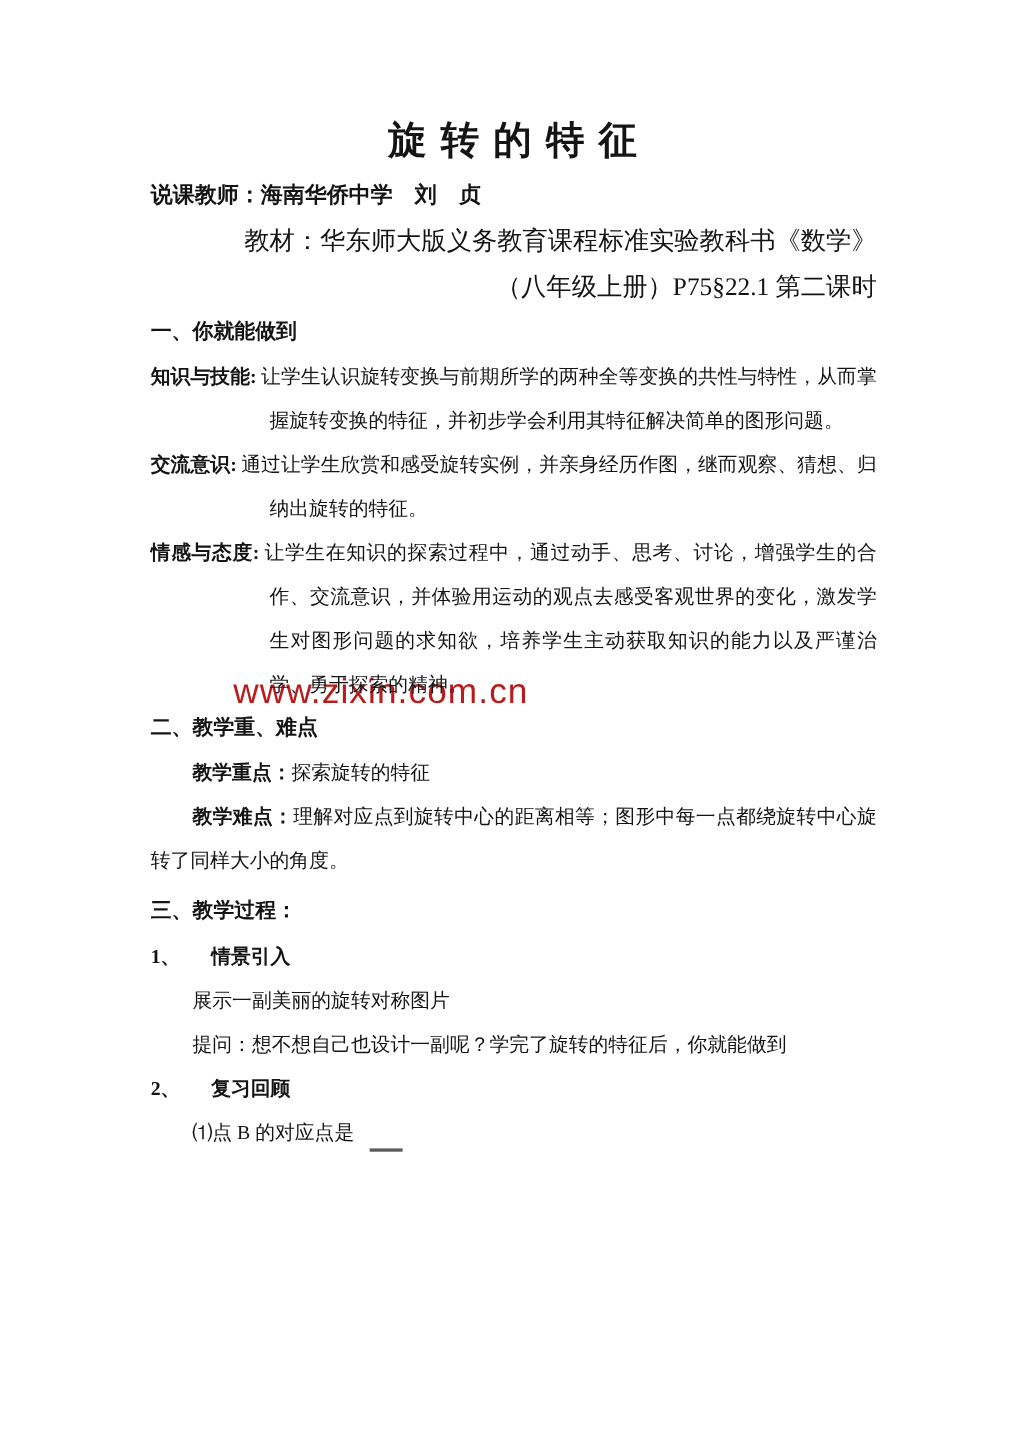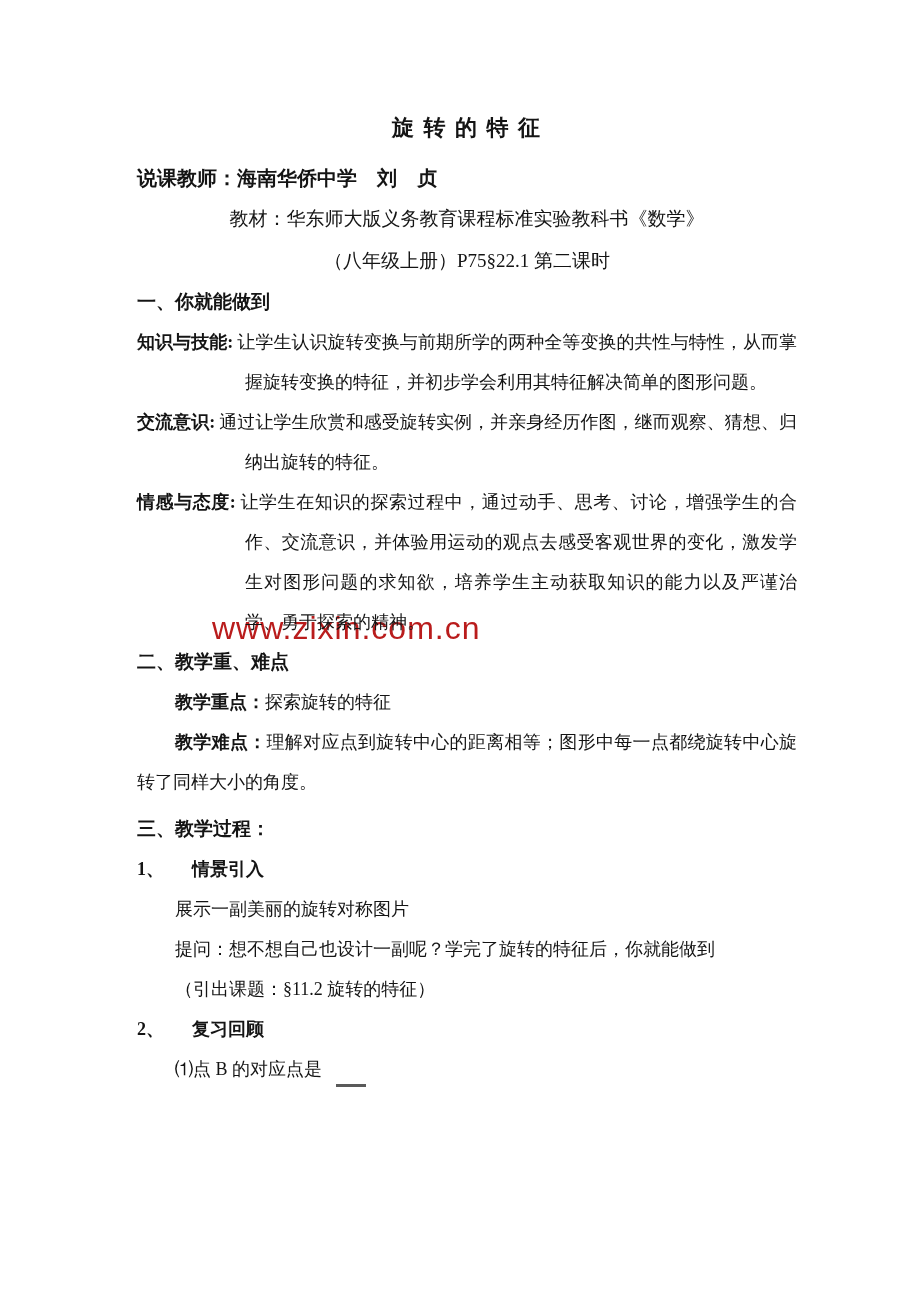--- a/index.html
+++ b/index.html
@@ -35,7 +35,7 @@
   .doc-title {
     margin-top:106px;
     text-align:center;
-    font-size:22px;
+    font-size:35px;
     font-weight:bold;
     letter-spacing:2px;
     line-height:44px;

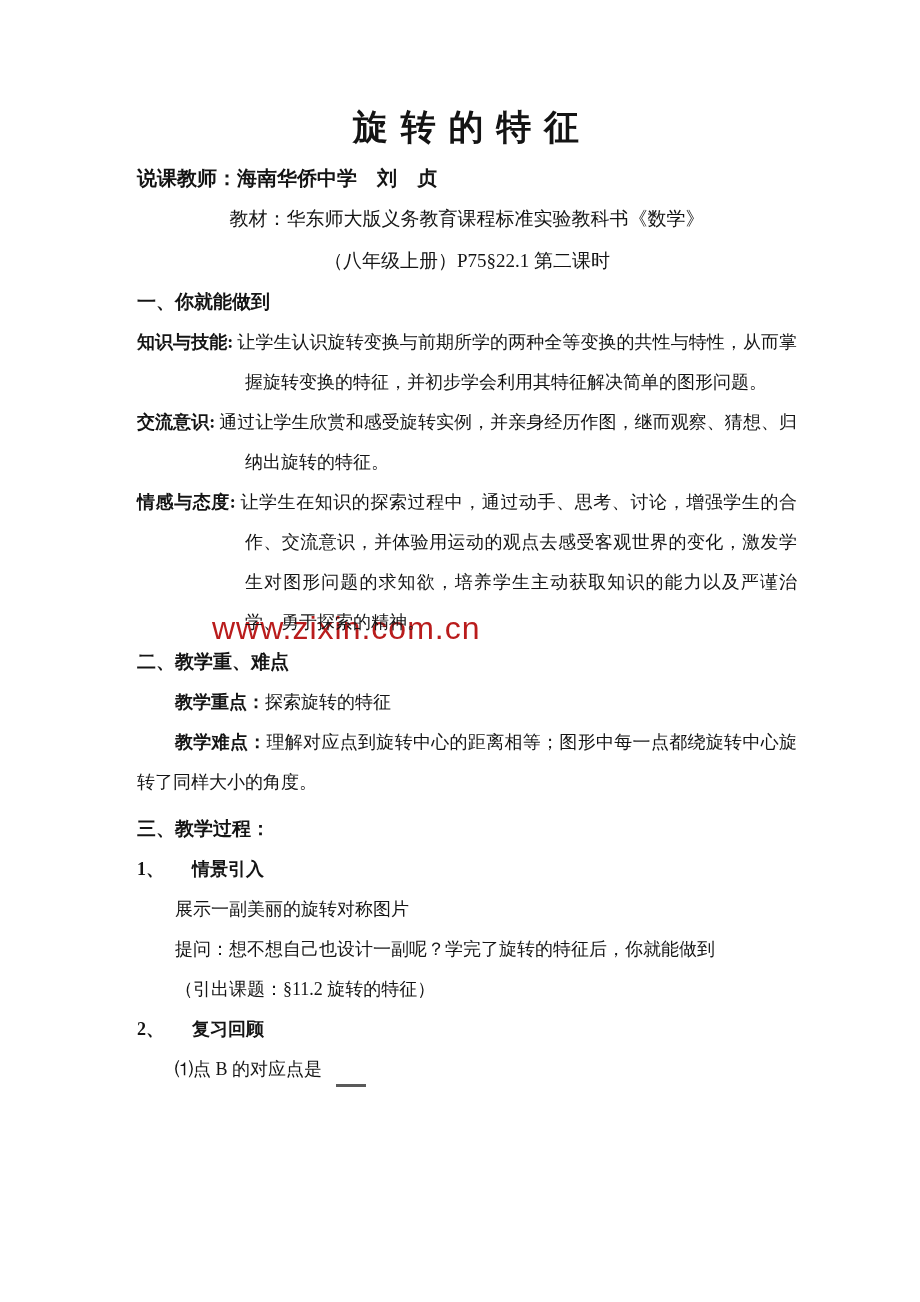--- a/index.html
+++ b/index.html
@@ -48,8 +48,8 @@
     line-height:40px;
   }
   .meta {
-    text-align:center;
-    font-size:19px;
+    text-align:right;
+    font-size:23px;
     line-height:42px;
   }
   .body {

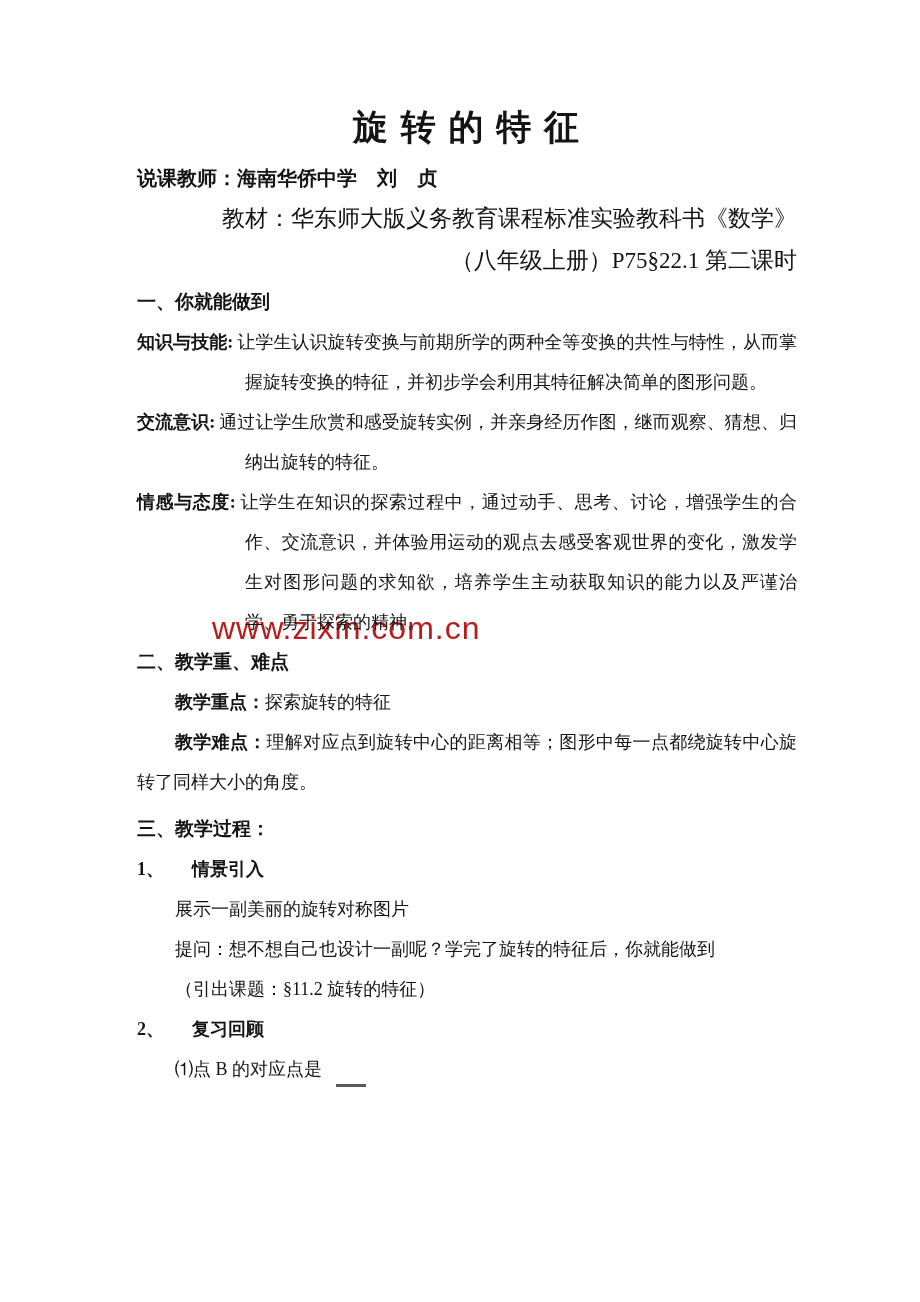--- a/index.html
+++ b/index.html
@@ -124,7 +124,6 @@
 
     <p class="body pbody">提问：想不想自己也设计一副呢？学完了旋转的特征后，你就能做到</p>
 
-    <p class="body pbody">（引出课题：§11.2 旋转的特征）</p>
 
     <p class="body h step"><span class="num">2、</span><span>复习回顾</span></p>
 

